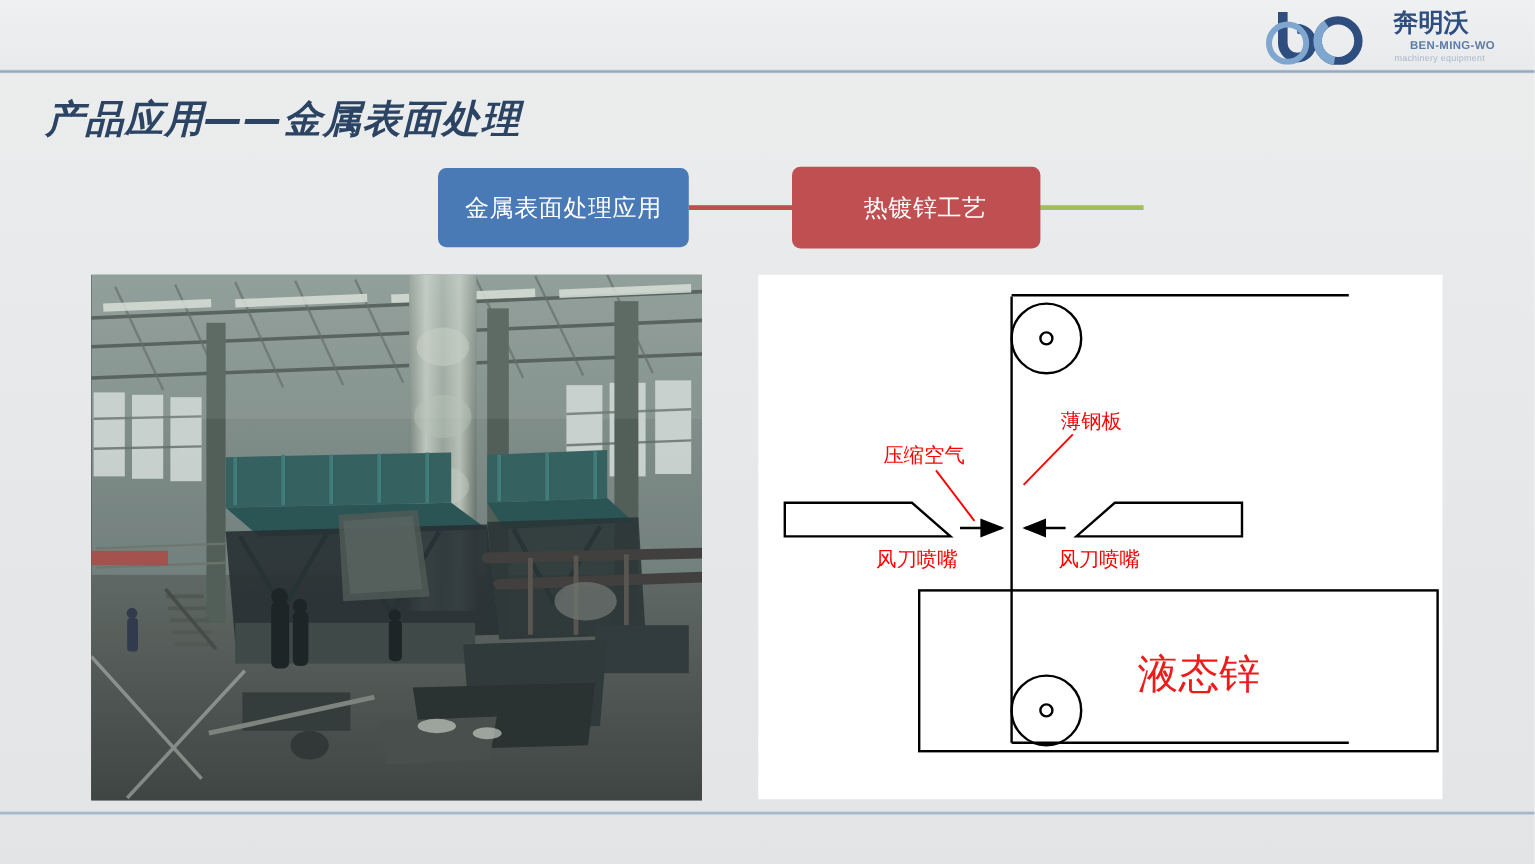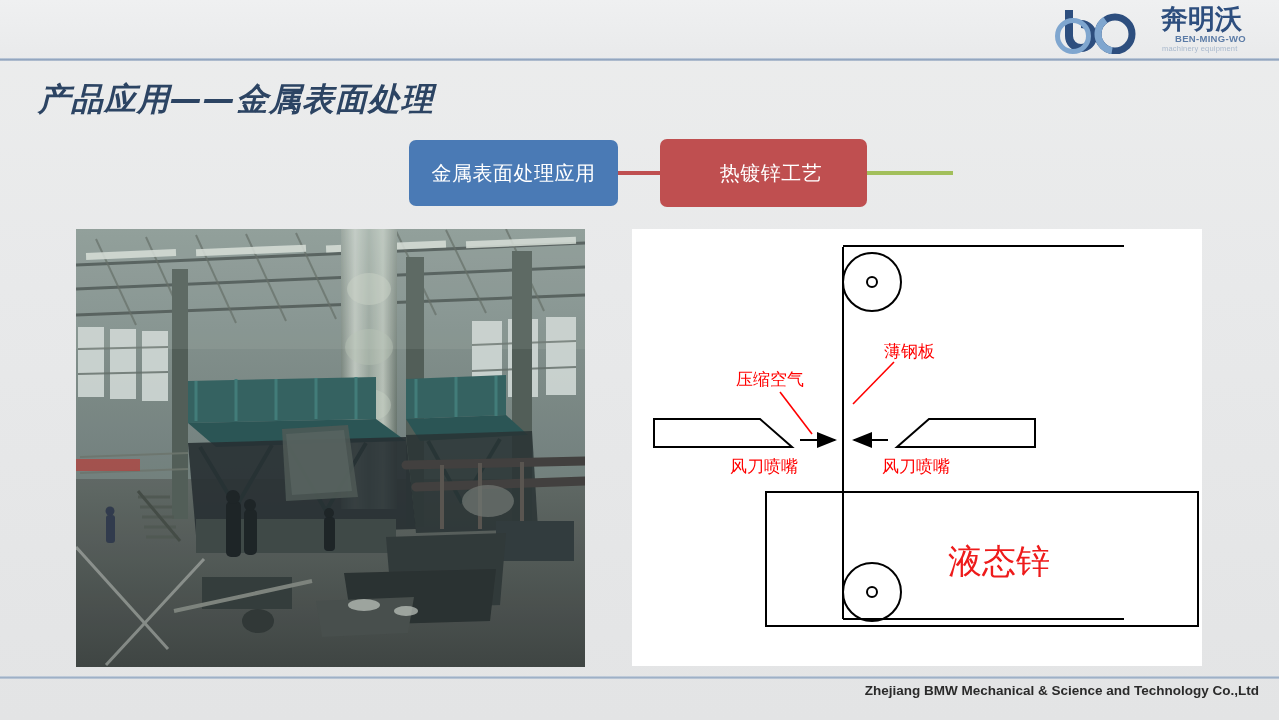--- a/index.html
+++ b/index.html
@@ -48,7 +48,7 @@
     position: absolute;
     left: 0; top: 0px;
     font-family: "DejaVu Sans", sans-serif;
-    font-size: 27px;
+    font-size: 21px;
     font-weight: bold;
     color: #2d4e7e;
     letter-spacing: 0px;

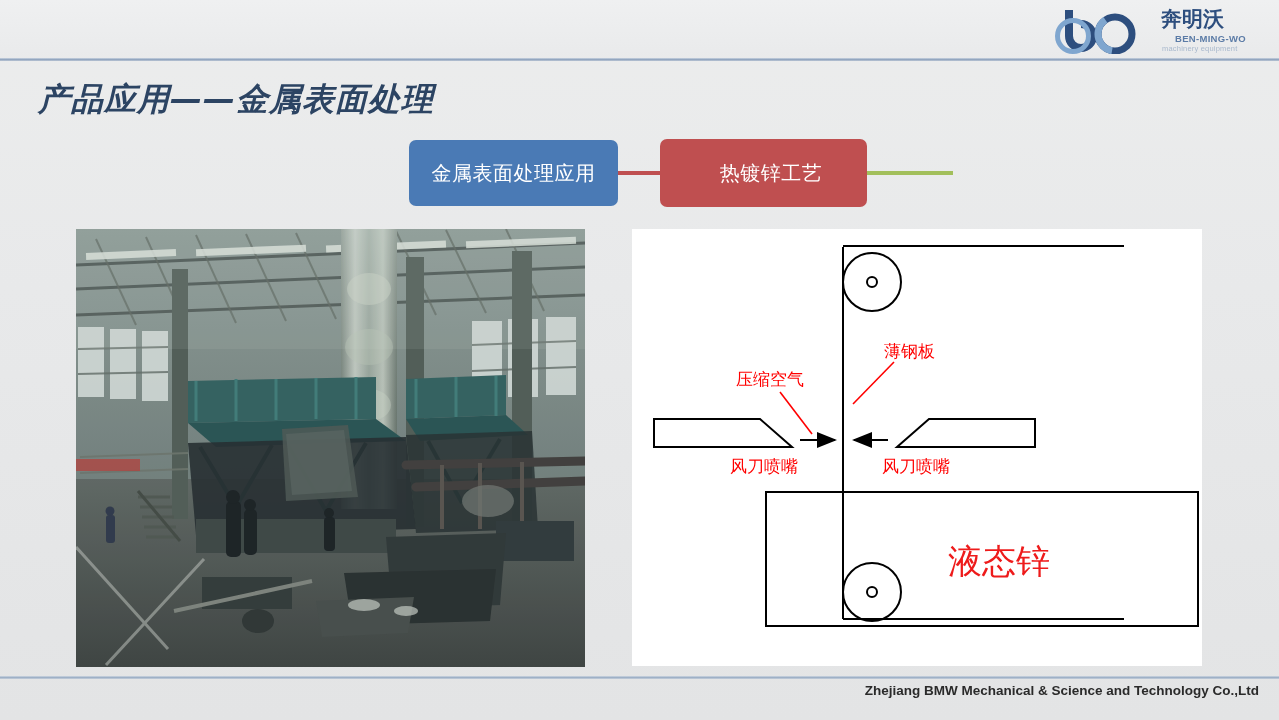--- a/index.html
+++ b/index.html
@@ -211,7 +211,7 @@
   <div id="flow">
     <div class="connector" id="connector-0" style="background: rgb(191, 79, 80);"></div>
     <div class="connector" id="connector-1" style="background: rgb(162, 191, 91);"></div>
-    <div class="flow-box" id="flow-box-0" style="background: rgb(74, 122, 181); margin-left: 44px;">金属表面处理应用</div>
+    <div class="flow-box" id="flow-box-0" style="background: rgb(74, 122, 181);">金属表面处理应用</div>
     <div class="flow-box" id="flow-box-1" style="background: rgb(191, 79, 80); padding-left: 15px;">热镀锌工艺</div>
   </div>
 

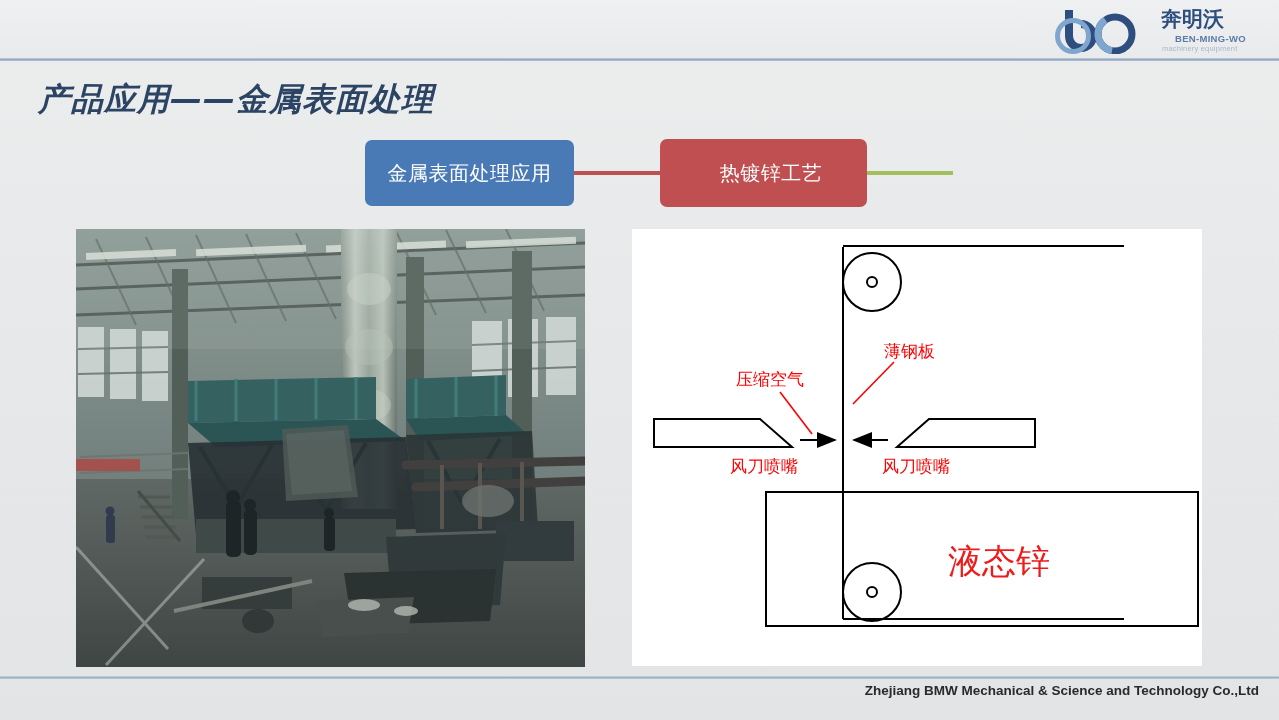--- a/index.html
+++ b/index.html
@@ -431,7 +431,6 @@
   </div>
 
   <div id="footer-rule"></div>
-  <div id="footer-company">Zhejiang BMW Mechanical &amp; Science and Technology Co.,Ltd</div>
 
 </div>
 

